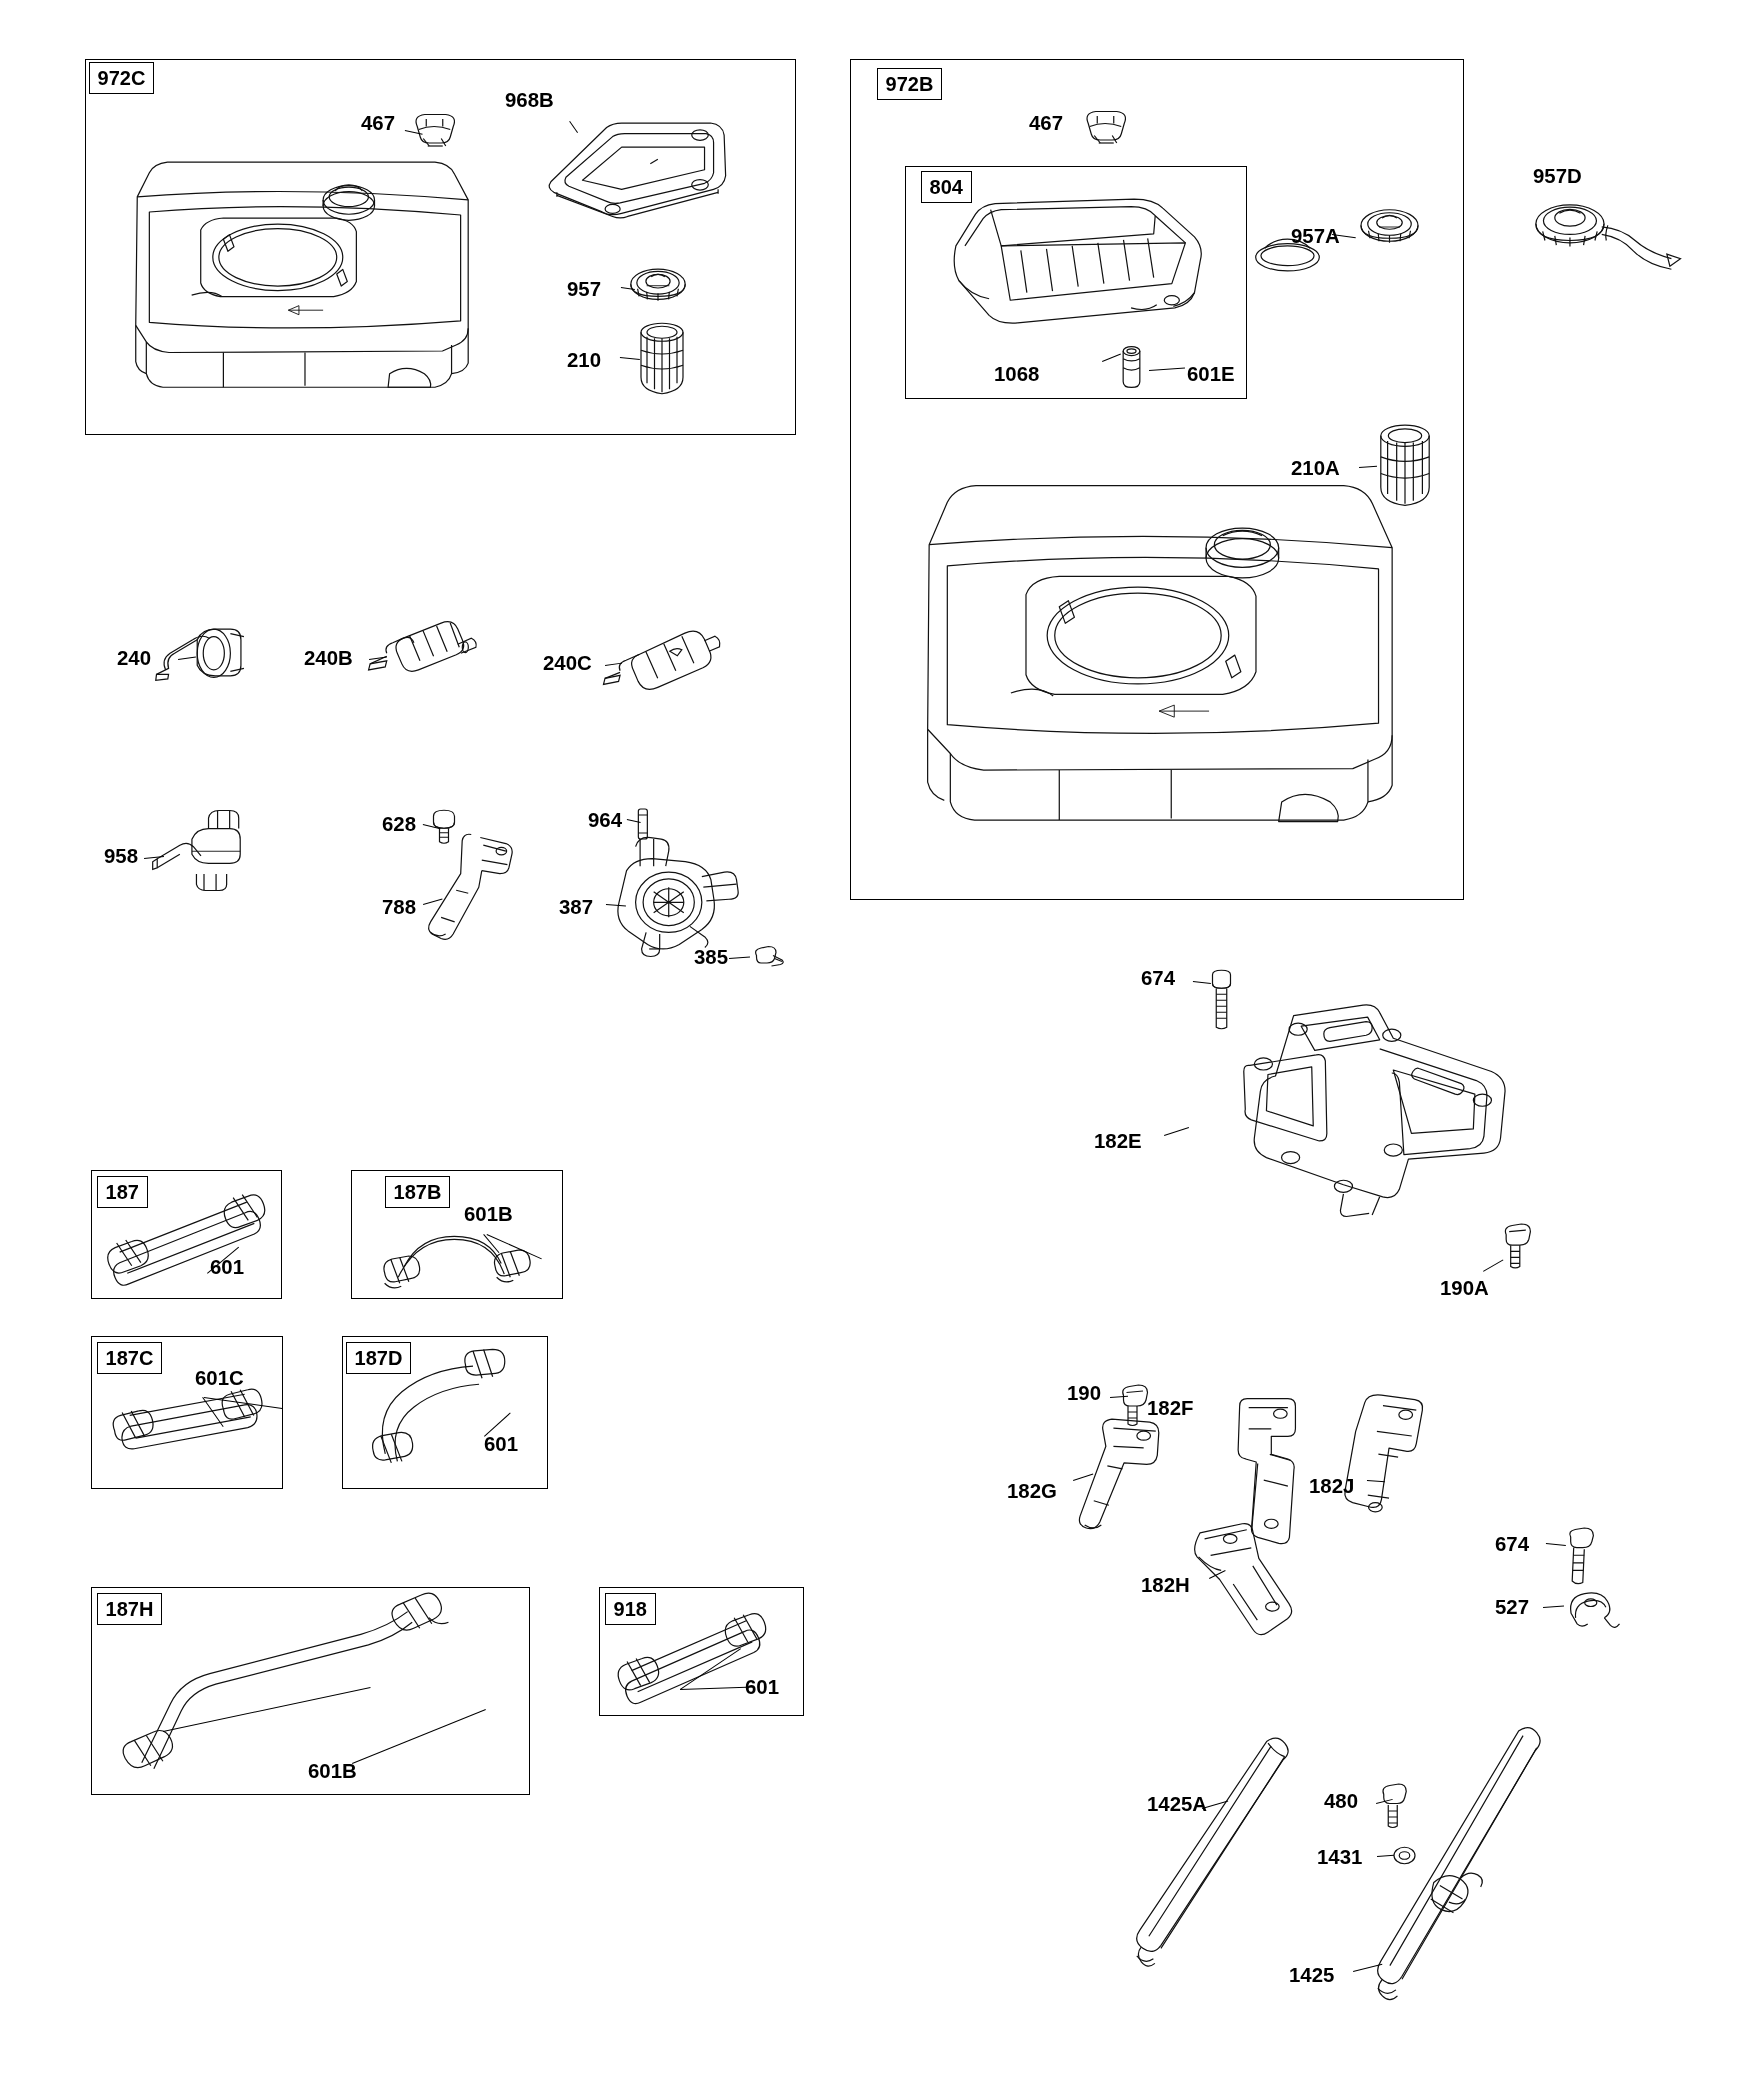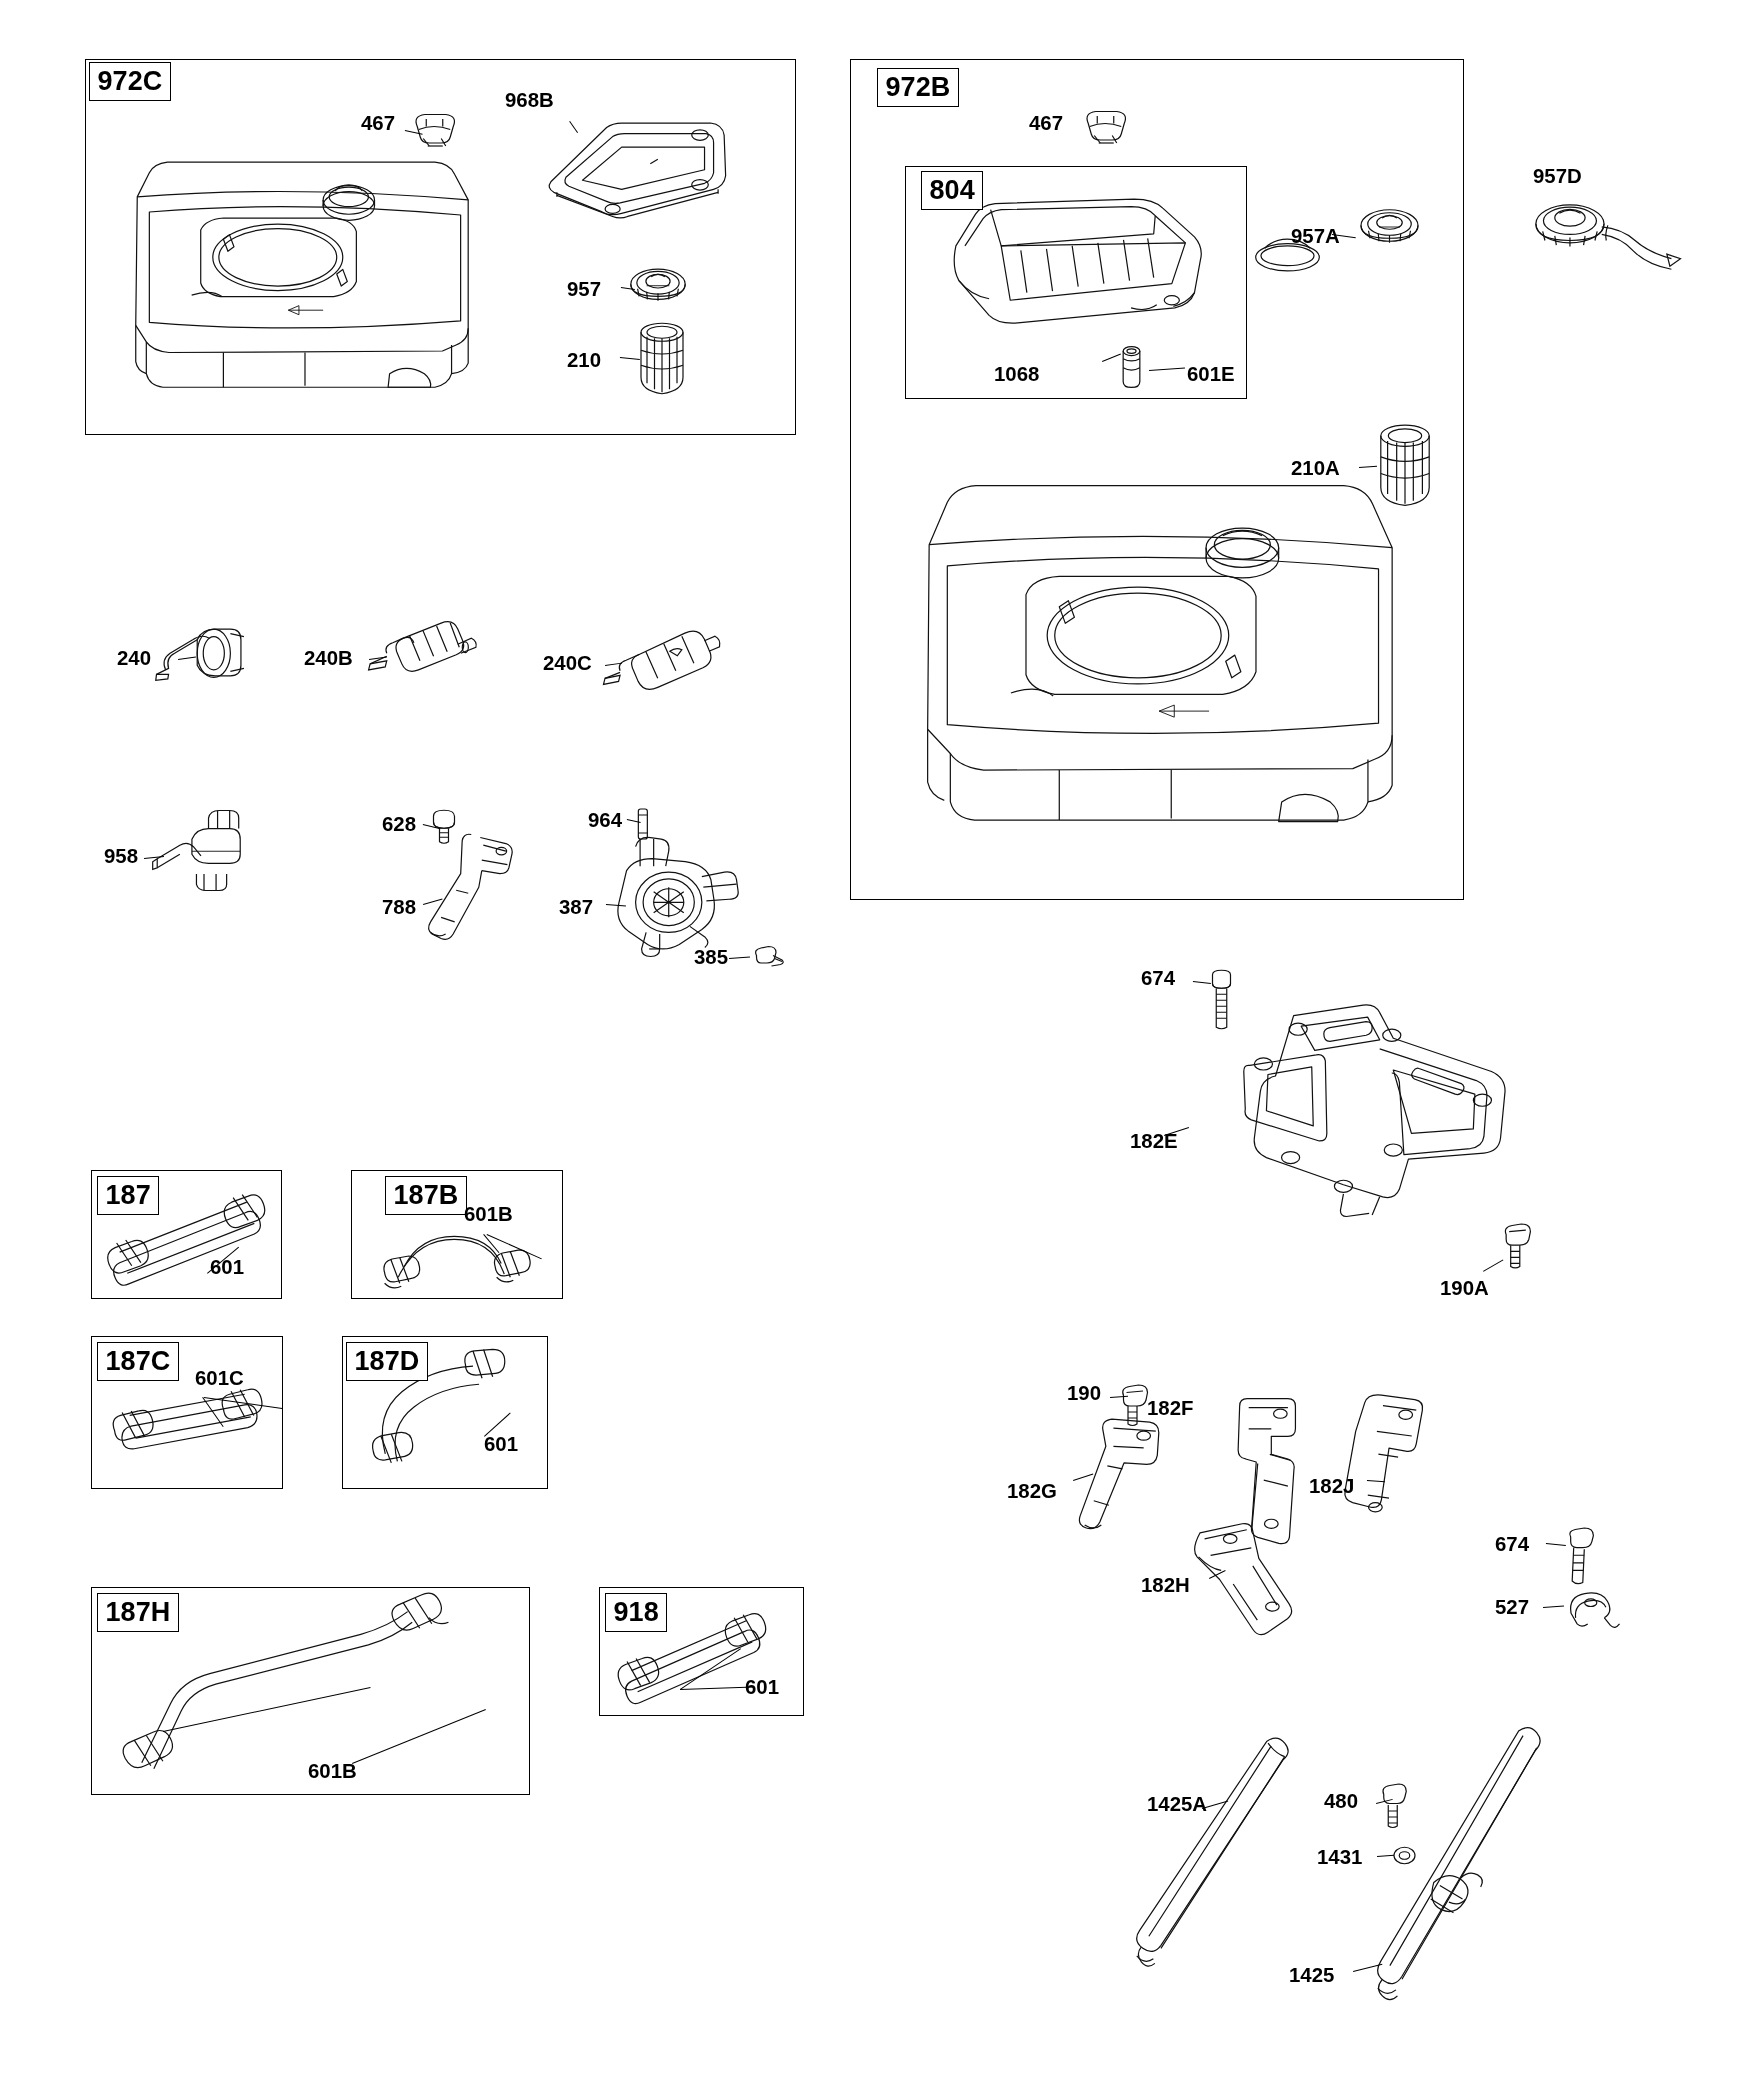--- a/index.html
+++ b/index.html
@@ -6,7 +6,7 @@
   body{width:1757px;height:2097px;position:relative;font-family:"Liberation Sans",sans-serif;}
   #sheet{position:absolute;left:0;top:0;width:1757px;height:2097px;}
   .lbl{position:absolute;font-family:"Liberation Sans",sans-serif;font-weight:bold;font-size:20.4px;color:#000;white-space:nowrap;}
-  .boxlbl{position:absolute;font-family:"Liberation Sans",sans-serif;font-weight:bold;font-size:27px;color:#000;white-space:nowrap;
+  .boxlbl{position:absolute;font-family:"Liberation Sans",sans-serif;font-weight:bold;font-size:20px;color:#000;white-space:nowrap;
           border:1.5px solid #000;padding:4.5px 7.6px 5.3px 7.6px;background:#fff;line-height:1;}
   .frame{position:absolute;border:1.5px solid #000;background:transparent;}
   .part{position:absolute;}

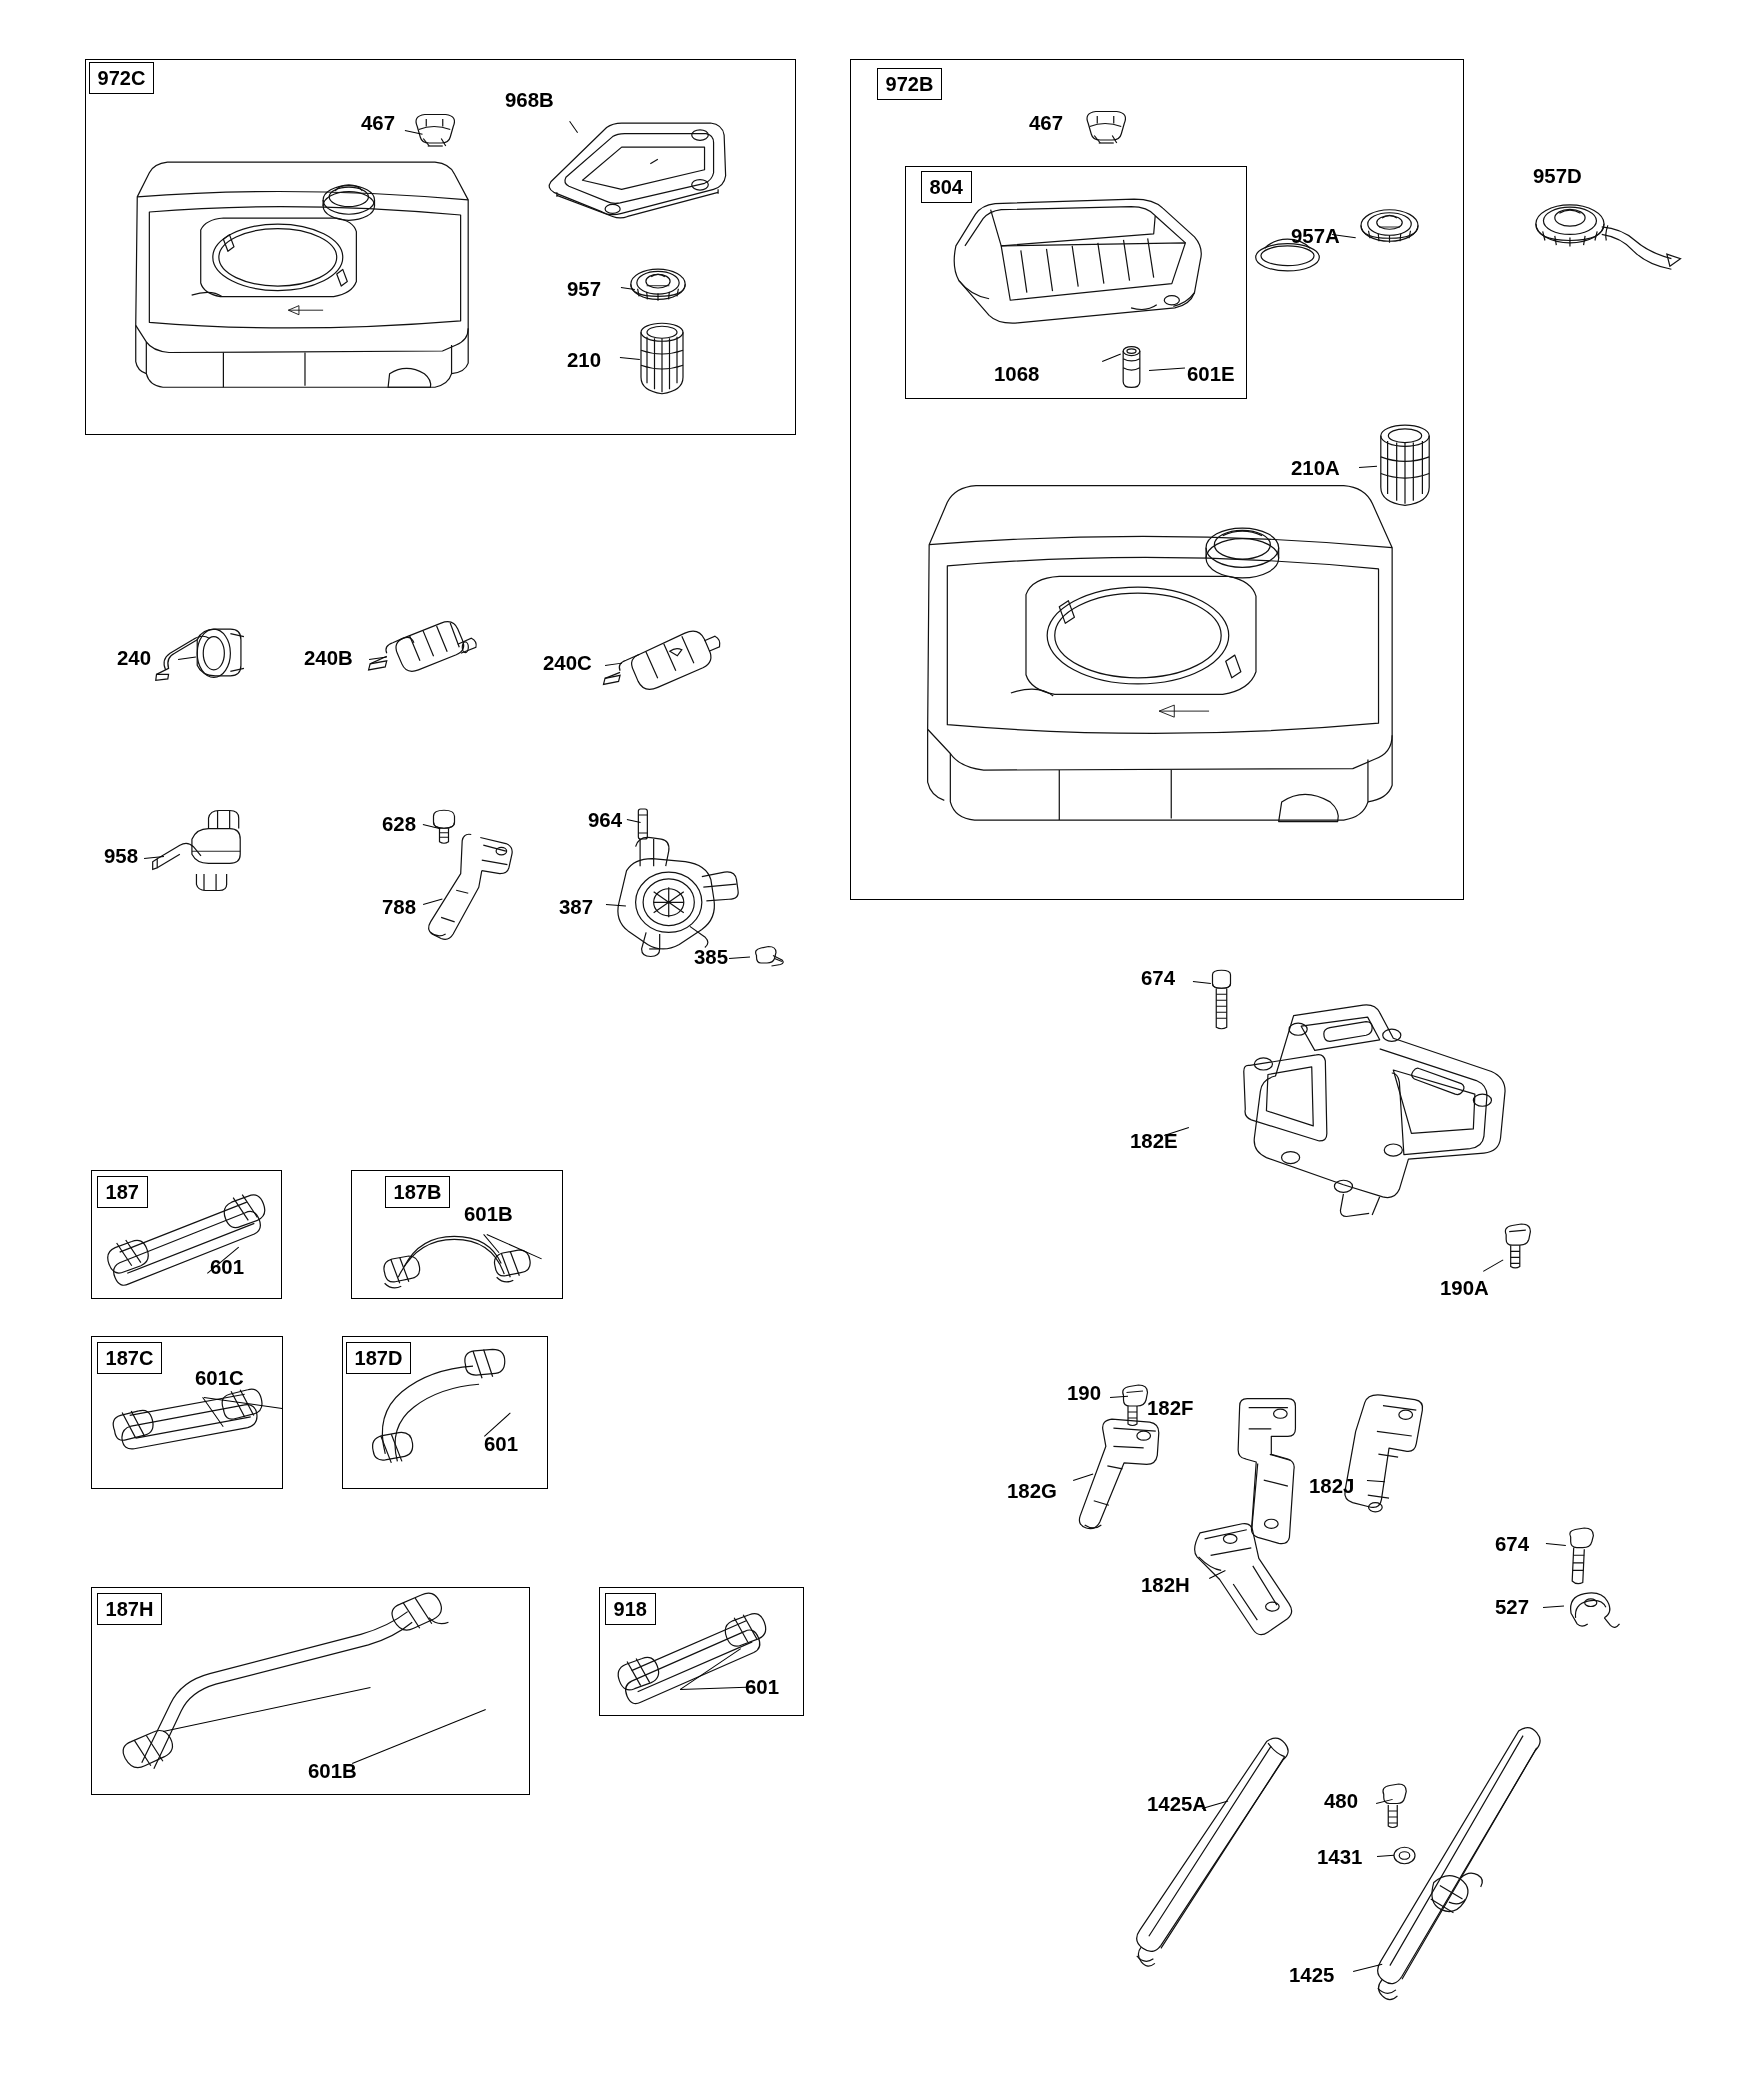--- a/index.html
+++ b/index.html
@@ -590,7 +590,7 @@
   <div class="lbl" style="left:694px;top:946px;">385</div>
 
   <div class="lbl" style="left:1141px;top:967px;">674</div>
-  <div class="lbl" style="left:1094px;top:1130px;margin-left:36px;">182E</div>
+  <div class="lbl" style="left:1094px;top:1130px;">182E</div>
   <div class="lbl" style="left:1440px;top:1277px;">190A</div>
   <div class="lbl" style="left:1067px;top:1382px;">190</div>
   <div class="lbl" style="left:1147px;top:1397px;">182F</div>

